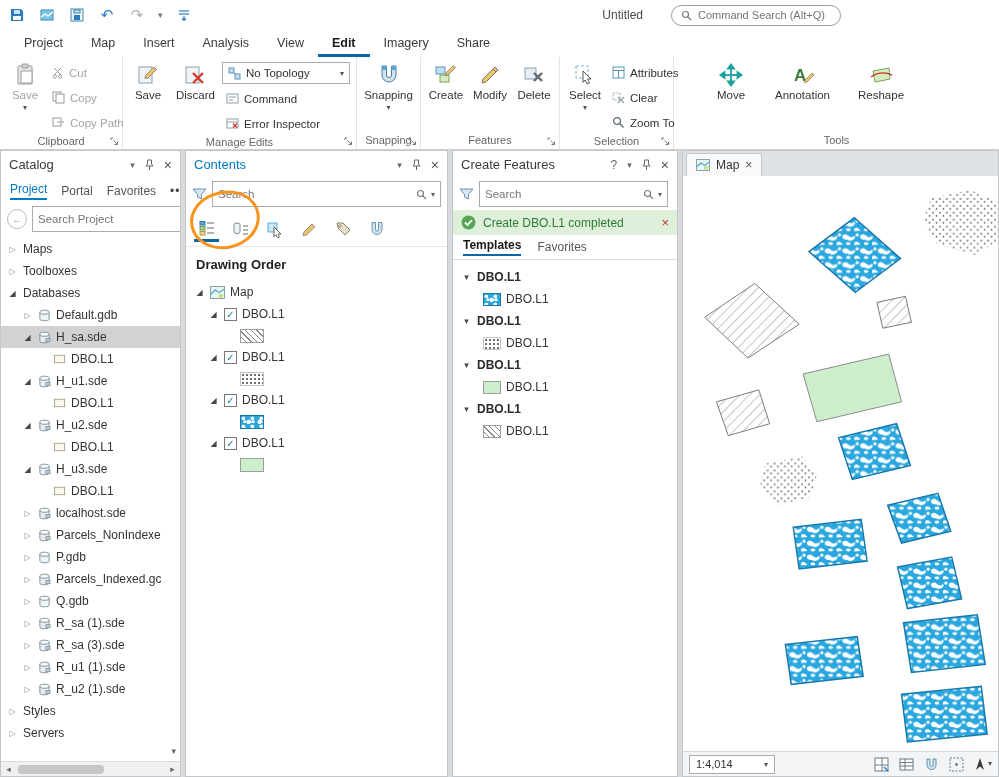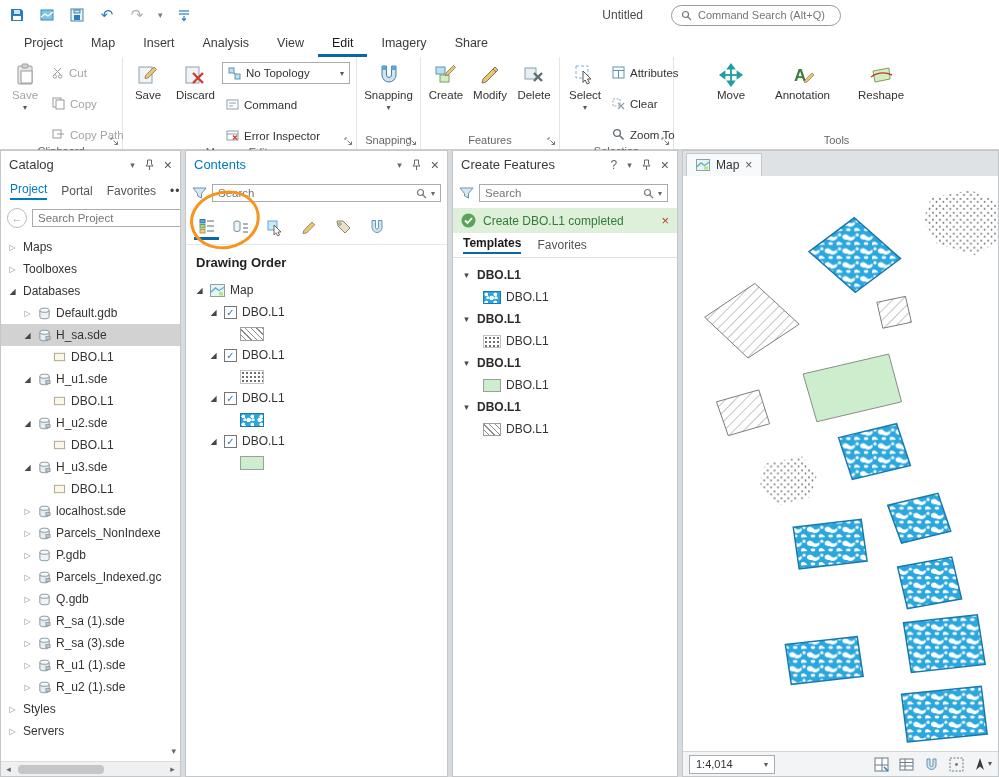--- a/index.html
+++ b/index.html
@@ -22,7 +22,7 @@
   
   .rtabs{display:flex;padding-left:10px;height:27px;align-items:stretch;background:#fff}
   .rtab{padding:6px 14px 4px;font-size:12.5px;color:#3b3b3b}
-  .rtab.active{font-weight:normal;color:#1a1a1a;border-bottom:3px solid #0b66a8;padding-bottom:1px}
+  .rtab.active{font-weight:bold;color:#1a1a1a;border-bottom:3px solid #0b66a8;padding-bottom:1px}
 
   
   .ribbon{height:93px;display:flex;background:#fff;border-bottom:1px solid #cfcfcf}

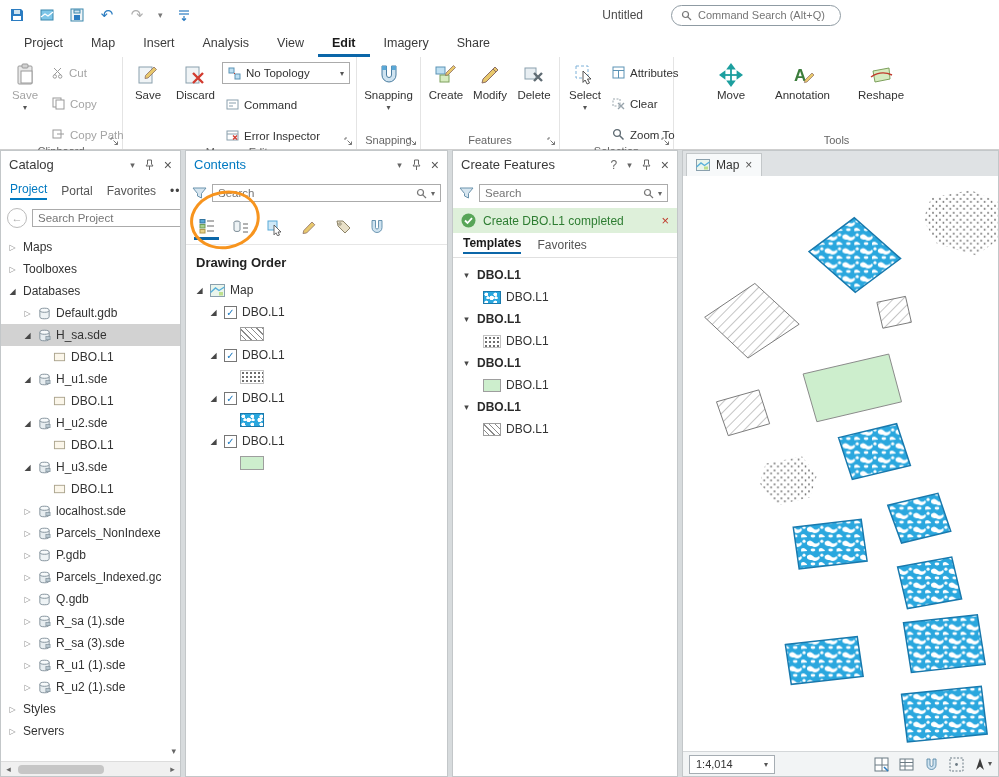--- a/index.html
+++ b/index.html
@@ -34,7 +34,7 @@
           font-size:11.5px;color:#333;text-align:center;line-height:1.15}
   .bigbtn .dd{font-size:8px;color:#555;line-height:7px}
   .bigbtn.disabled{color:#a4a4a4}
-  .smallcol{display:flex;flex-direction:column;gap:10px;padding-top:1px}
+  .smallcol{display:flex;flex-direction:column;gap:4px;padding-top:1px}
   .smallbtn{display:flex;align-items:center;gap:5px;font-size:11.5px;height:21px;padding:0 4px;color:#333;white-space:nowrap}
   .smallbtn.disabled{color:#a4a4a4}
   .combo{display:flex;align-items:center;gap:5px;border:1px solid #ababab;background:#fff;height:22px;

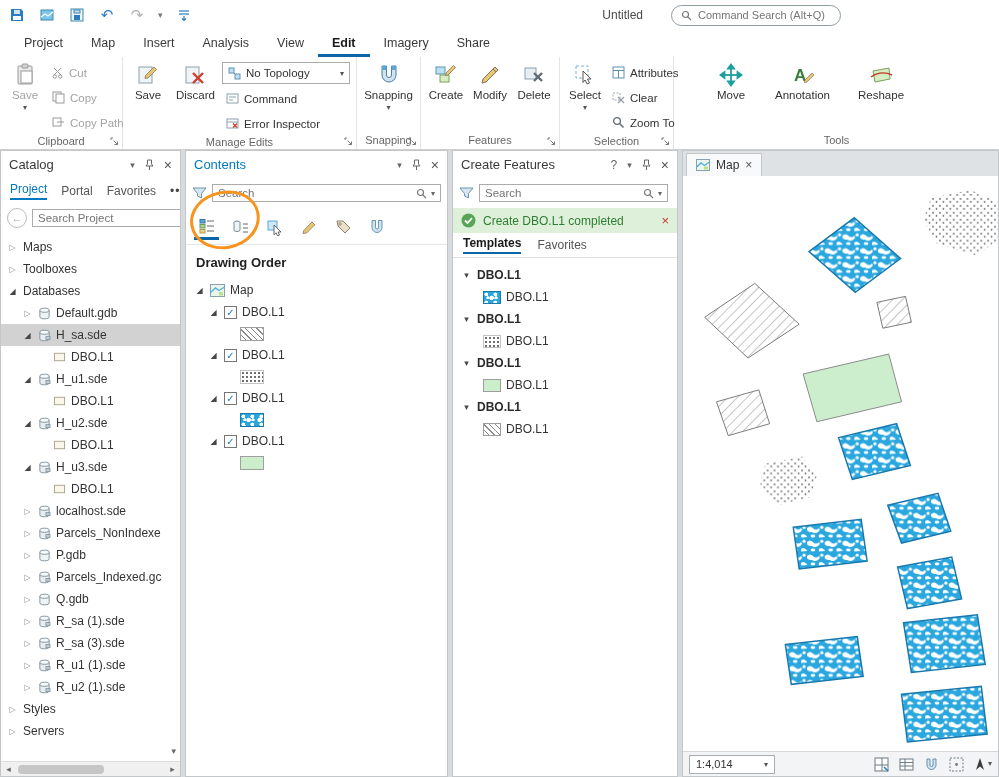--- a/index.html
+++ b/index.html
@@ -61,7 +61,7 @@
   .searchrow{display:flex;align-items:center;gap:5px;padding:3px 6px;flex:0 0 30px}
   .backcircle{width:20px;height:20px;border:1px solid #bbb;border-radius:50%;display:flex;align-items:center;
               justify-content:center;color:#aaa;font-size:11px;flex:0 0 20px}
-  .searchbox{flex:1;height:18px;border:1px solid #ababab;display:flex;align-items:center;padding:0 5px;gap:4px;background:#fff}
+  .searchbox{flex:1;height:26px;border:1px solid #ababab;display:flex;align-items:center;padding:0 5px;gap:4px;background:#fff}
   .searchbox input{border:none;outline:none;flex:1;min-width:0;font-size:11.5px;color:#555;background:transparent;
               font-family:"Liberation Sans",sans-serif}
   .searchbox .dd{font-size:8px;color:#666}

